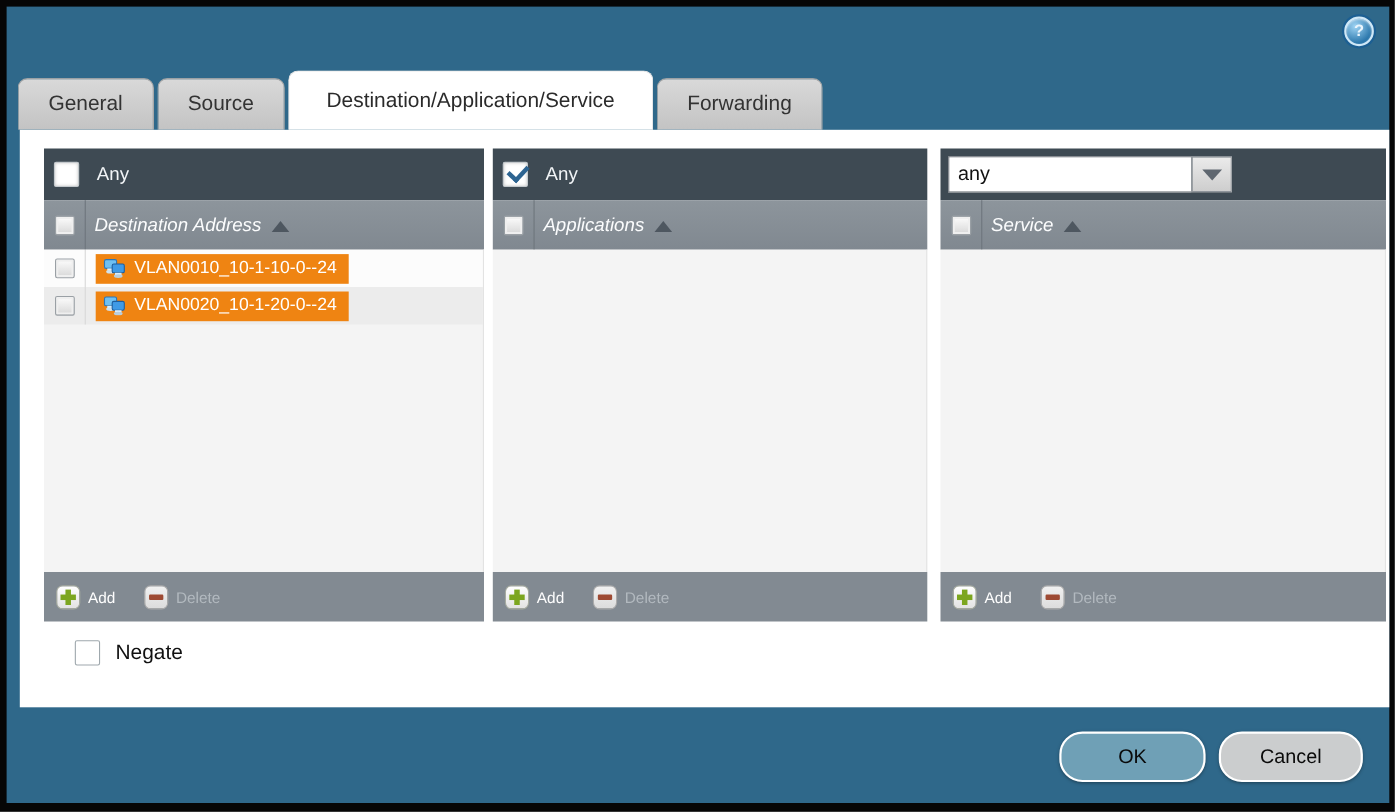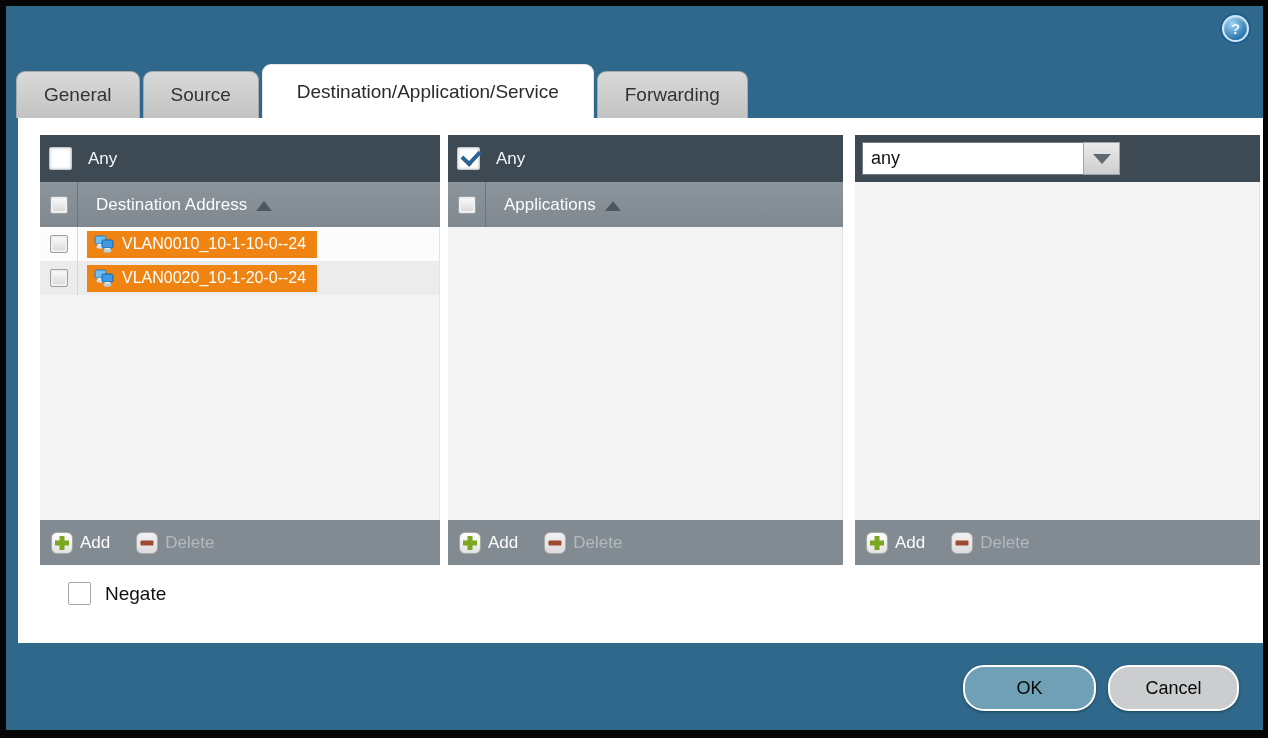--- a/index.html
+++ b/index.html
@@ -90,7 +90,7 @@
     width:38px;flex:0 0 auto;display:flex;align-items:center;justify-content:center;
     align-self:stretch;border-right:1px solid #6e767d;
   }
-  .col-header .label{color:#fbfcfd;font-size:17px;margin-left:18px;}
+  .col-header .label{color:#fbfcfd;font-size:17px;margin-left:8px;font-style:italic;}
   .sort-asc{
     width:0;height:0;margin-left:9px;margin-top:2px;
     border-left:8px solid transparent;border-right:8px solid transparent;

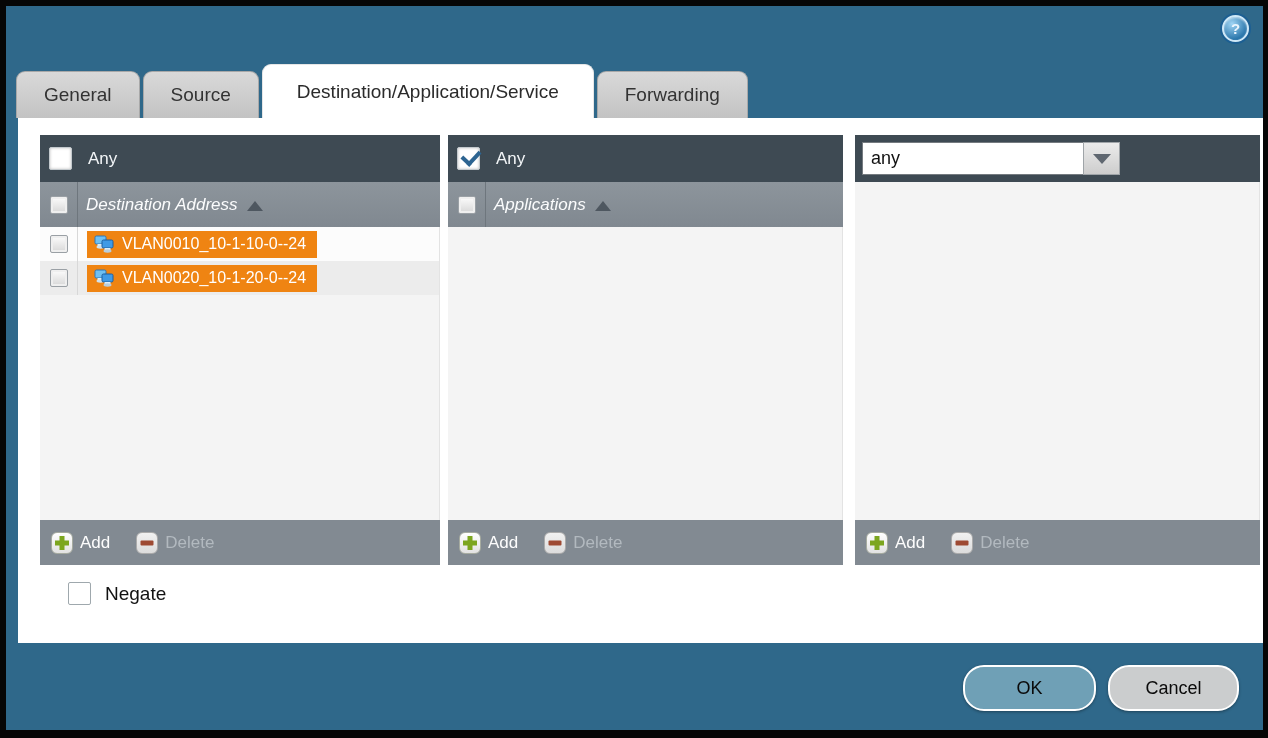--- a/index.html
+++ b/index.html
@@ -285,6 +285,13 @@
           </div>
         </div>
       </div>
+      <div class="col-header">
+        <div class="cb-cell">
+          <div class="cb-small"></div>
+        </div>
+        <span class="label">Service</span>
+        <div class="sort-asc"></div>
+      </div>
       <div class="list"></div>
       <div class="col-footer">
         <div class="action action-add">

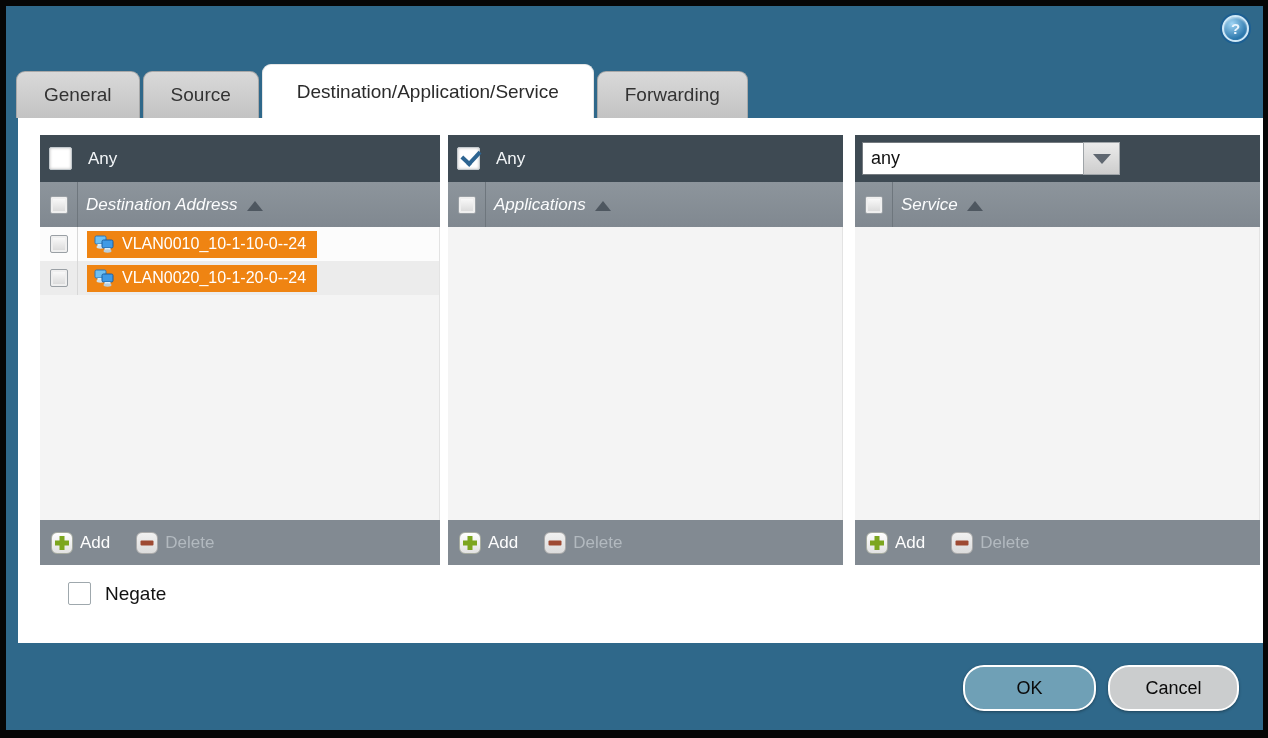--- a/index.html
+++ b/index.html
@@ -123,7 +123,7 @@
     display:flex;align-items:center;gap:26px;padding-left:11px;
   }
   .action{display:flex;align-items:center;gap:7px;cursor:pointer;}
-  .action .txt{font-size:17px;}
+  .action .txt{font-size:14px;}
   .action-add .txt{color:#fdfdfd;}
   .action-delete .txt{color:#b2b9bf;}
   .sq-icon{

